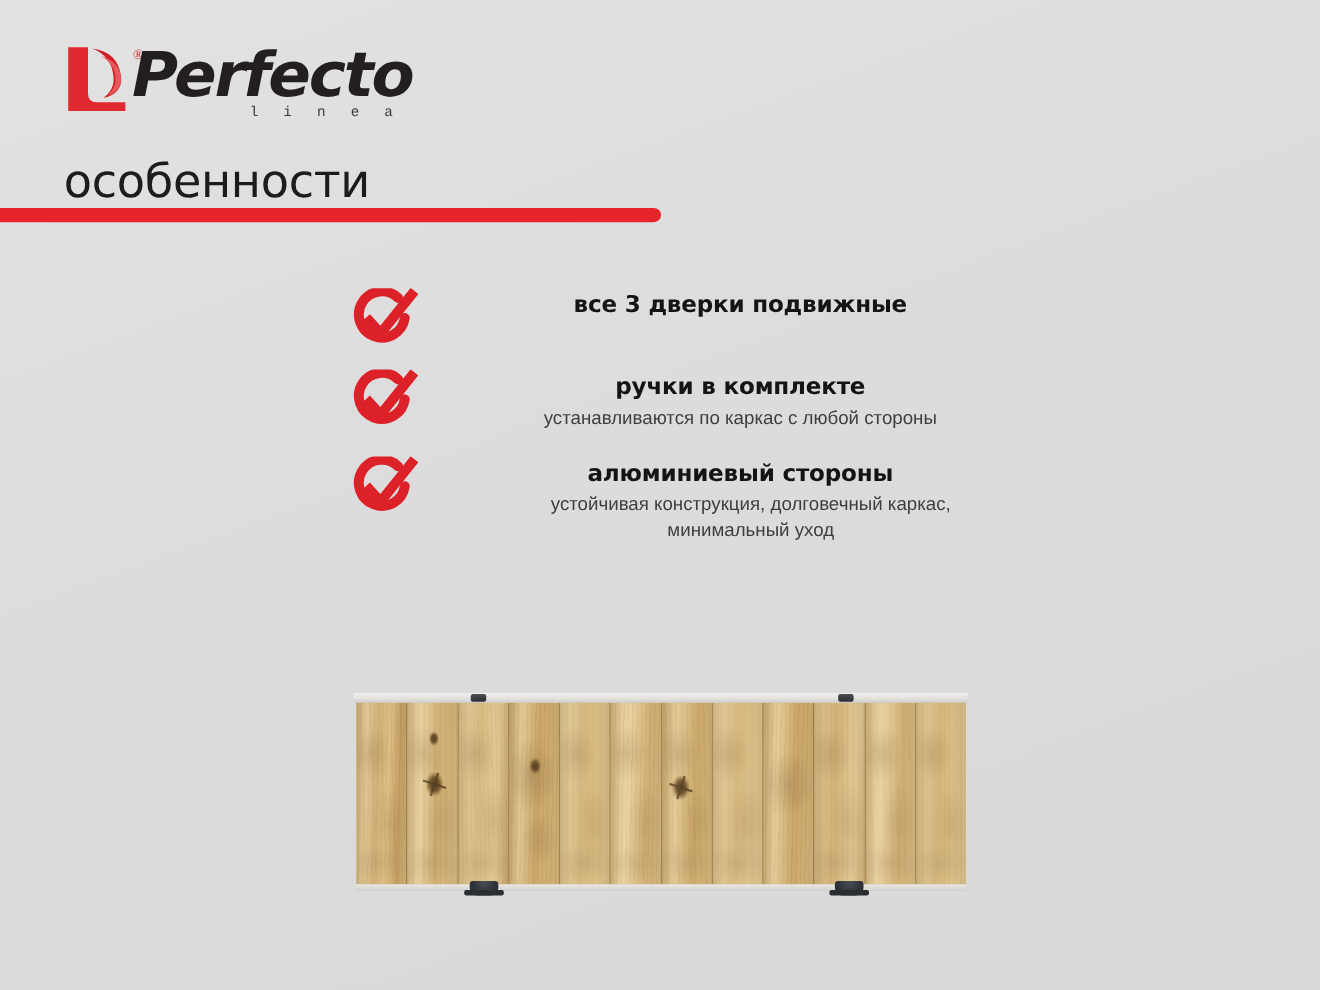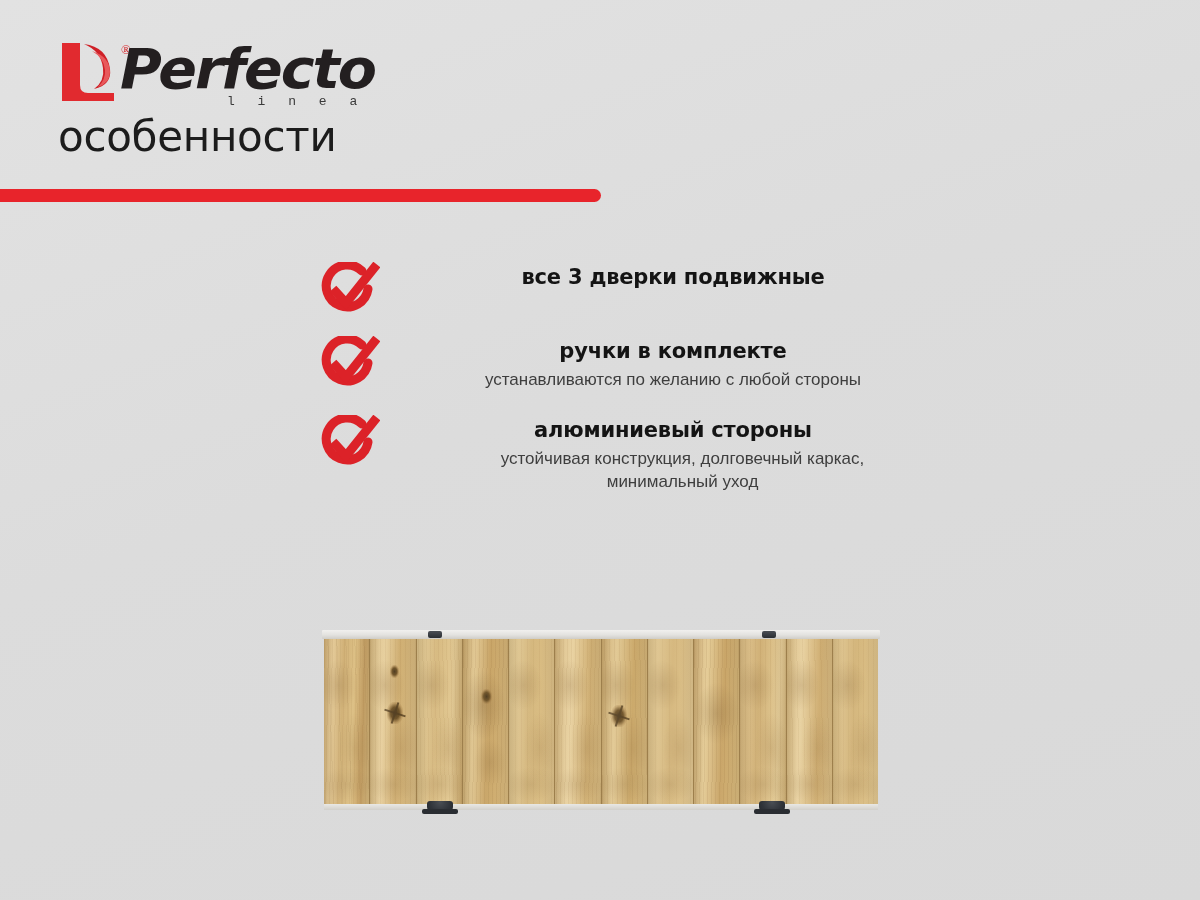--- a/index.html
+++ b/index.html
@@ -39,7 +39,7 @@
 
   
   #page-title {
-    position:absolute; left:58px; top:112px;
+    position:absolute; left:58px; top:140px;
     font-size:42px; font-weight:normal; color:#1c1c1c;
     letter-spacing:-0.3px;
     font-family:"DejaVu Sans", sans-serif;

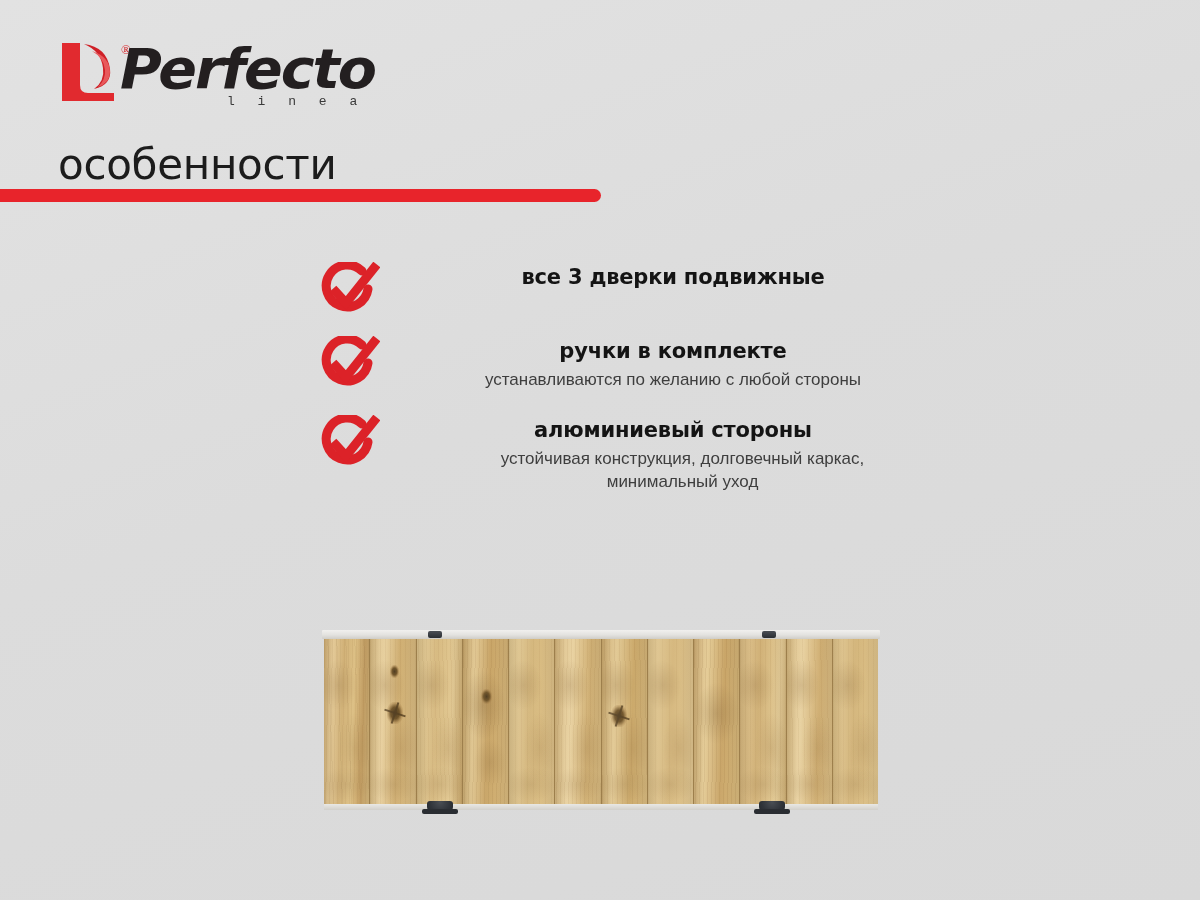--- a/index.html
+++ b/index.html
@@ -186,7 +186,7 @@
       </div>
       <div class="feature-text">
         <div class="feature-title">ручки в комплекте</div>
-        <div class="feature-sub">устанавливаются по желанию с любой стороны</div>
+        <div class="feature-sub">устанавливаются по каркас с любой стороны</div>
       </div>
     </div>
 

